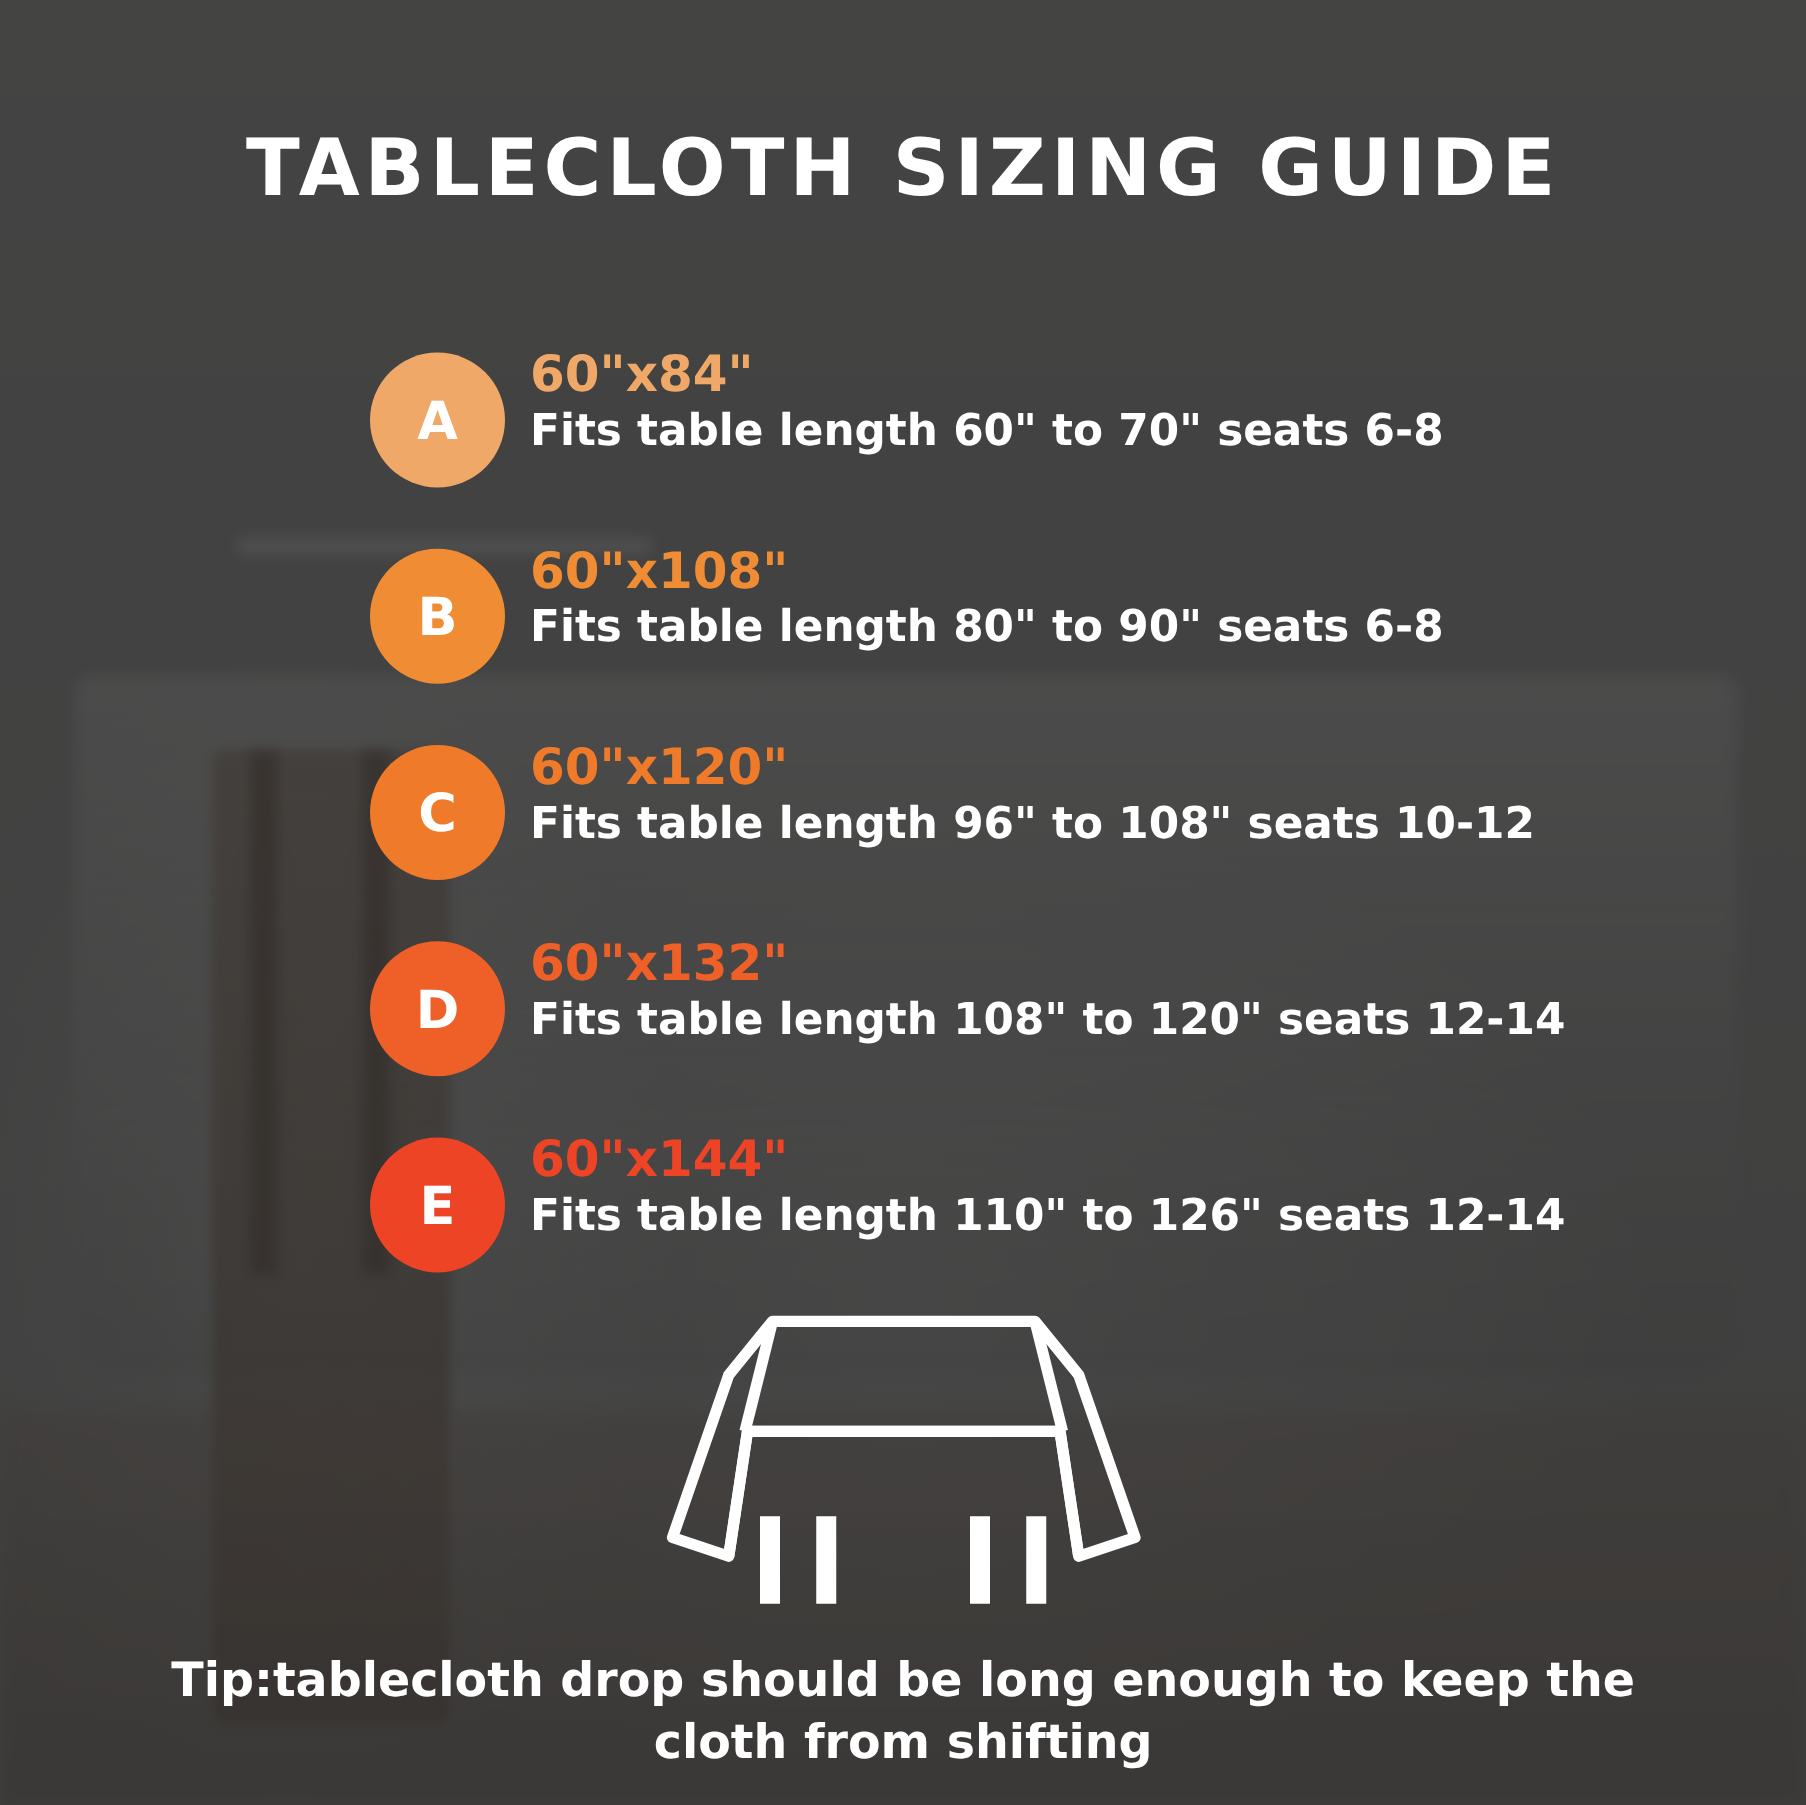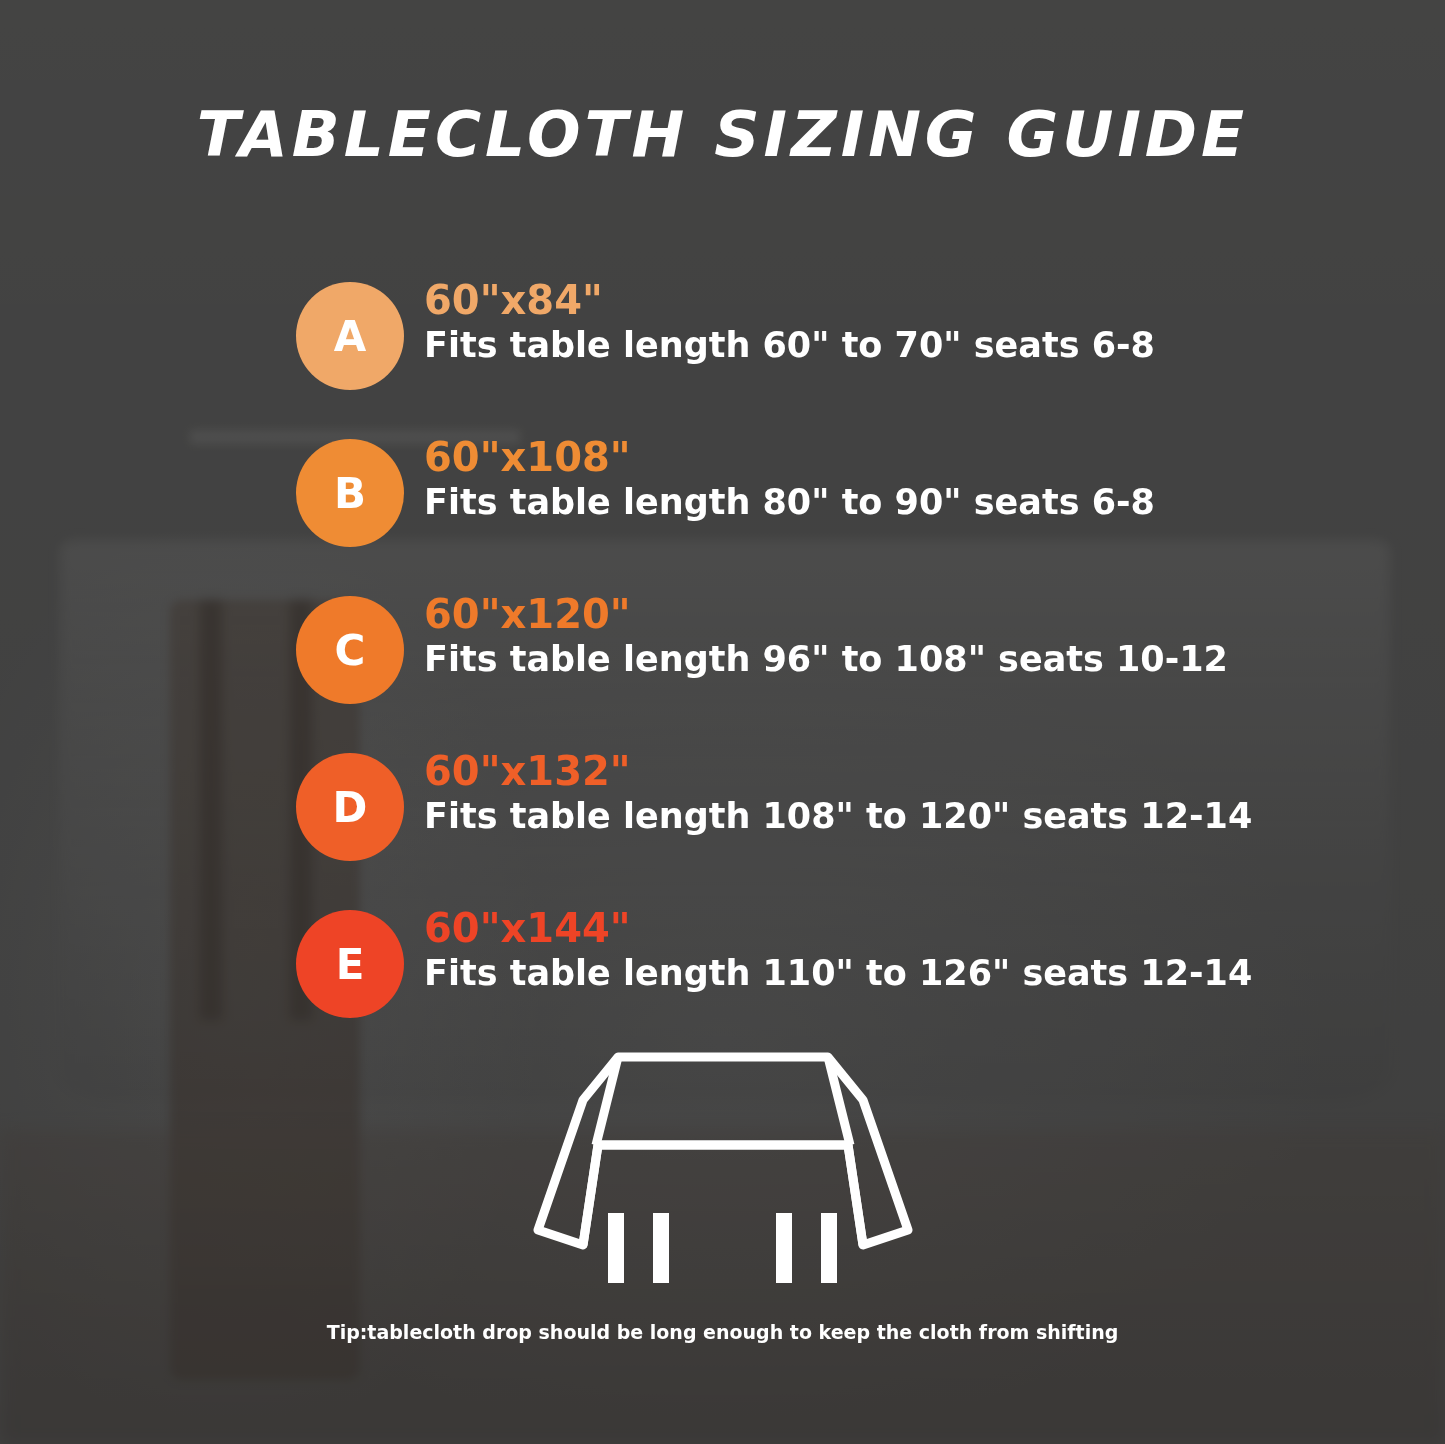--- a/index.html
+++ b/index.html
@@ -105,7 +105,6 @@
     letter-spacing: 4px;
     font-family: "DejaVu Sans", sans-serif;
     white-space: nowrap;
-    font-style: italic;
   }
 
   

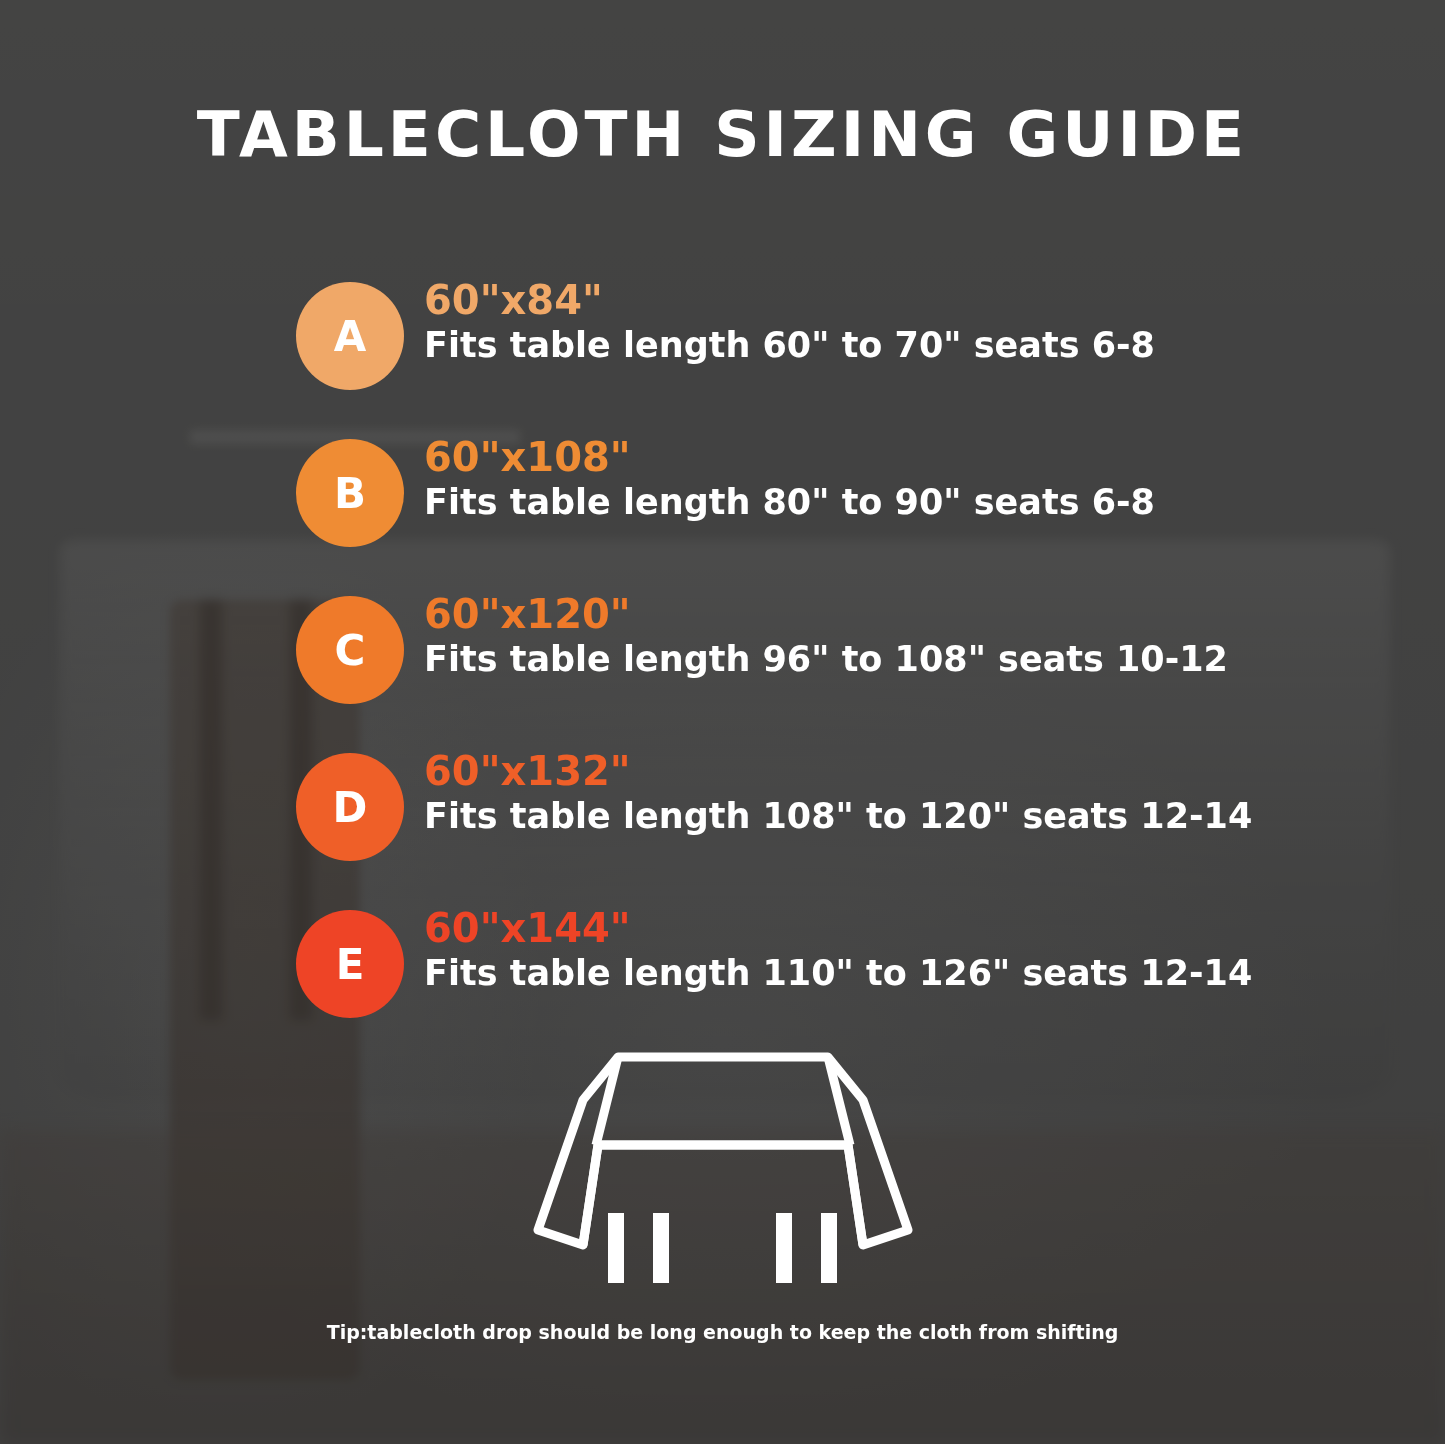--- a/index.html
+++ b/index.html
@@ -173,7 +173,7 @@
     width: 100%;
     text-align: center;
     color: #ffffff;
-    font-size: 19px;
+    font-size: 38px;
     font-weight: bold;
     line-height: 1.28;
     font-family: "DejaVu Sans", sans-serif;

